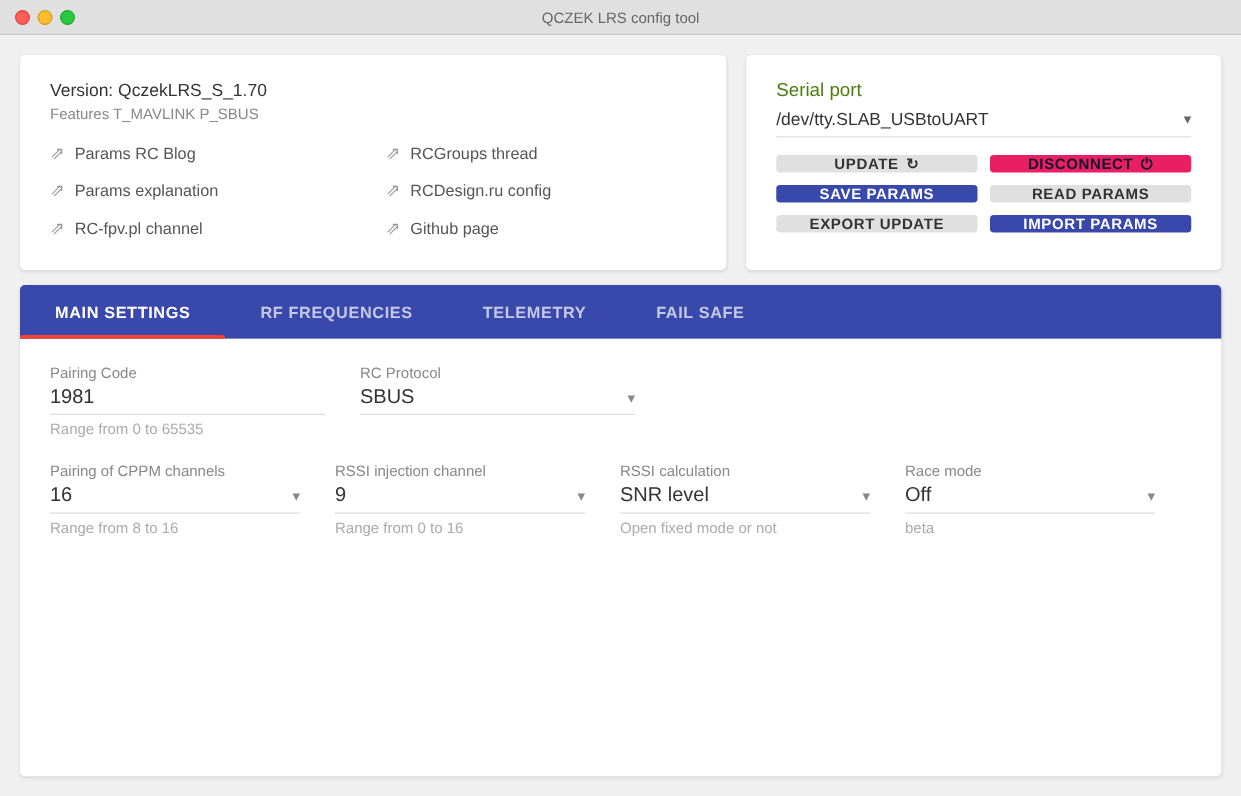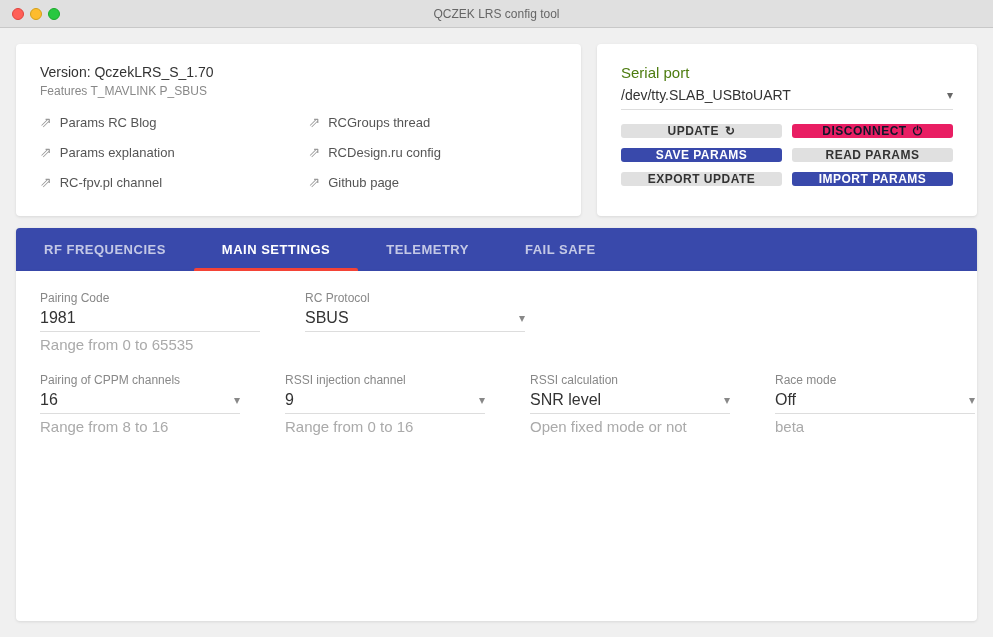--- a/index.html
+++ b/index.html
@@ -326,11 +326,11 @@
 
   <div style="display:flex;flex-direction:column;flex:1;">
     <div class="tabs-section">
+      <div class="tab-item active">
+        <span>MAIN SETTINGS</span>
+      </div>
       <div class="tab-item">
         <span>RF FREQUENCIES</span>
-      </div>
-      <div class="tab-item active">
-        <span>MAIN SETTINGS</span>
       </div>
       <div class="tab-item">
         <span>TELEMETRY</span>

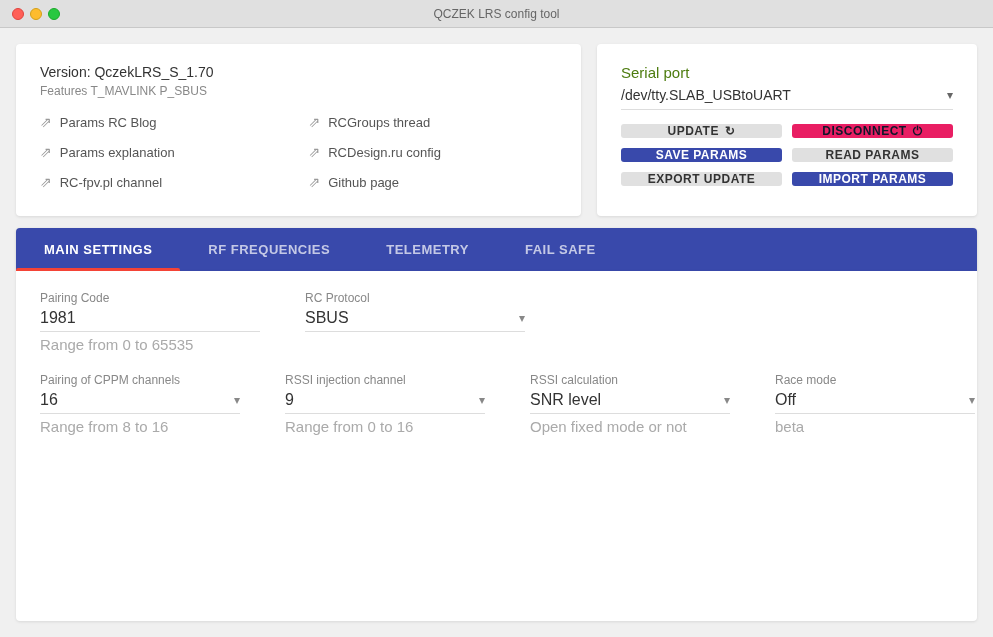--- a/index.html
+++ b/index.html
@@ -198,7 +198,7 @@
     }
     .settings-row {
       display: flex;
-      gap: 45px;
+      gap: 28px;
       margin-bottom: 20px;
     }
     .field-group {

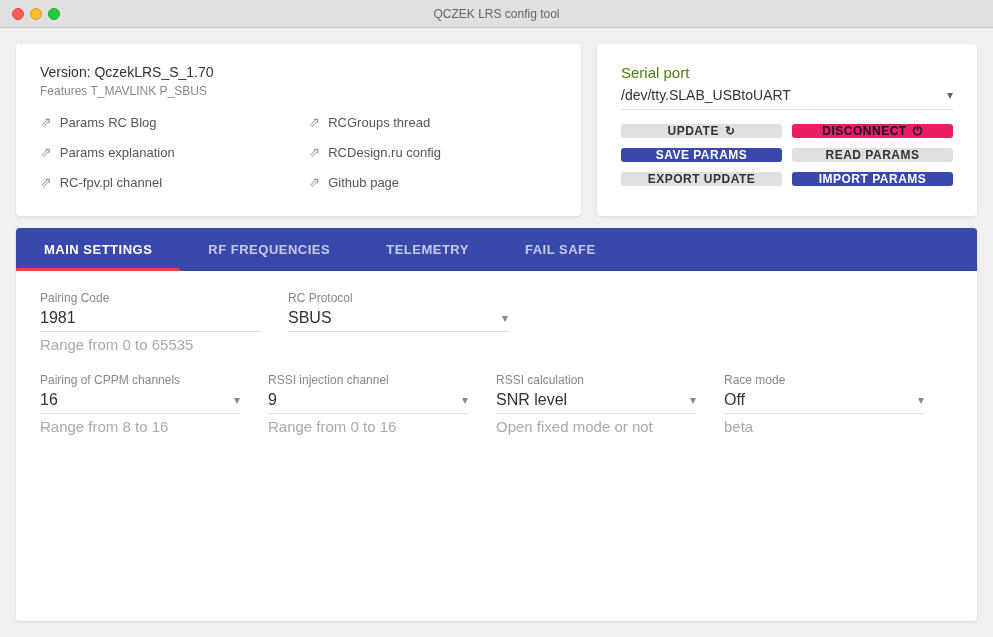--- a/index.html
+++ b/index.html
@@ -219,7 +219,7 @@
       margin-bottom: 4px;
     }
     .field-range {
-      font-size: 15px;
+      font-size: 12px;
       color: #aaa;
     }
     .field-select {

